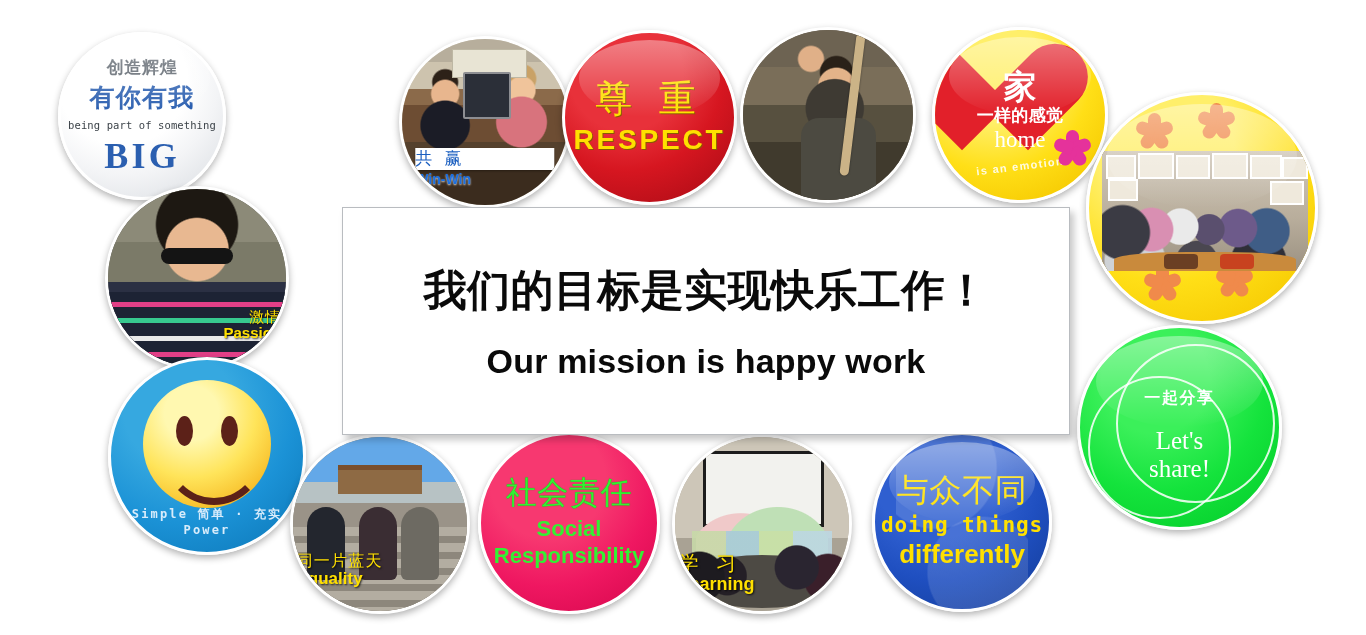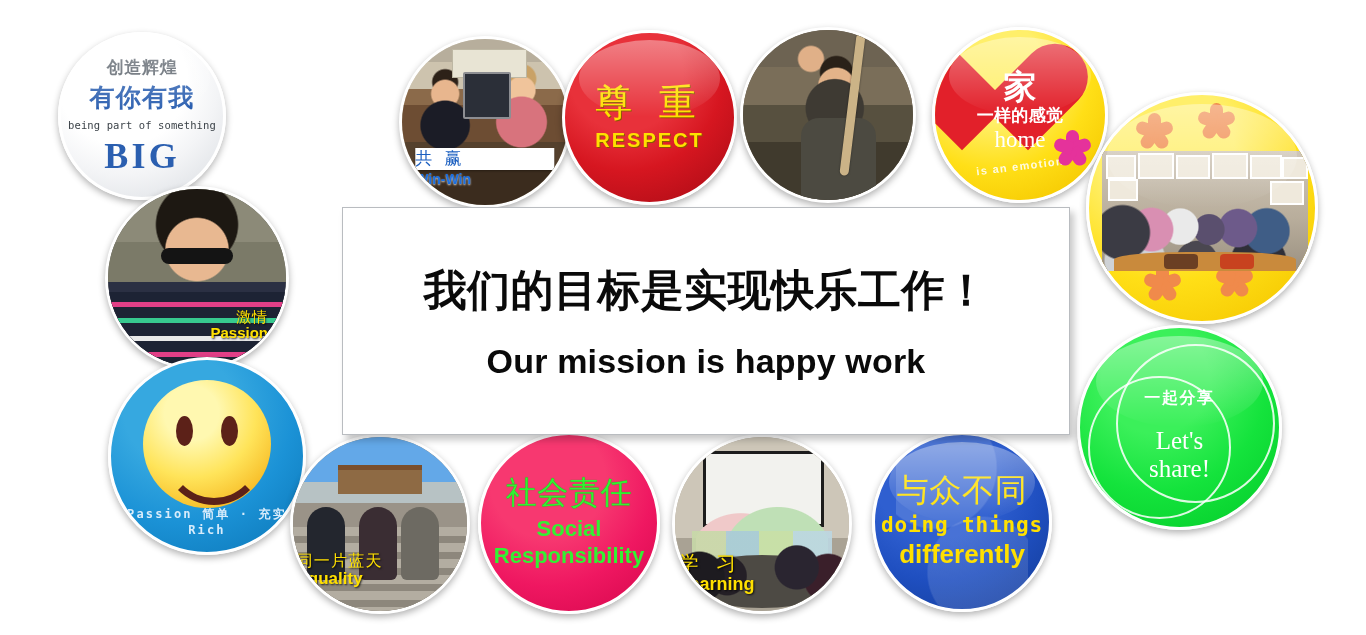--- a/index.html
+++ b/index.html
@@ -75,7 +75,7 @@
   #c-resp{left:562px;top:30px;width:175px;height:175px;
     background:radial-gradient(circle at 36% 24%,#e8313a 0 34%,#d61620 58%,#b50e18 86%,#8e0a12 100%);}
   #c-resp .cn{font-size:37px;color:#ffe000;letter-spacing:.22em;text-shadow:1px 1px 0 #8a5a00;}
-  #c-resp .en{font-size:20px;color:#ffe000;letter-spacing:.10em;margin-top:6px;text-shadow:1px 1px 0 #8a5a00;}
+  #c-resp .en{font-size:28px;color:#ffe000;letter-spacing:.10em;margin-top:6px;text-shadow:1px 1px 0 #8a5a00;}
 
   
   #c-ene{left:740px;top:27px;width:176px;height:176px;background:#6b6152;}

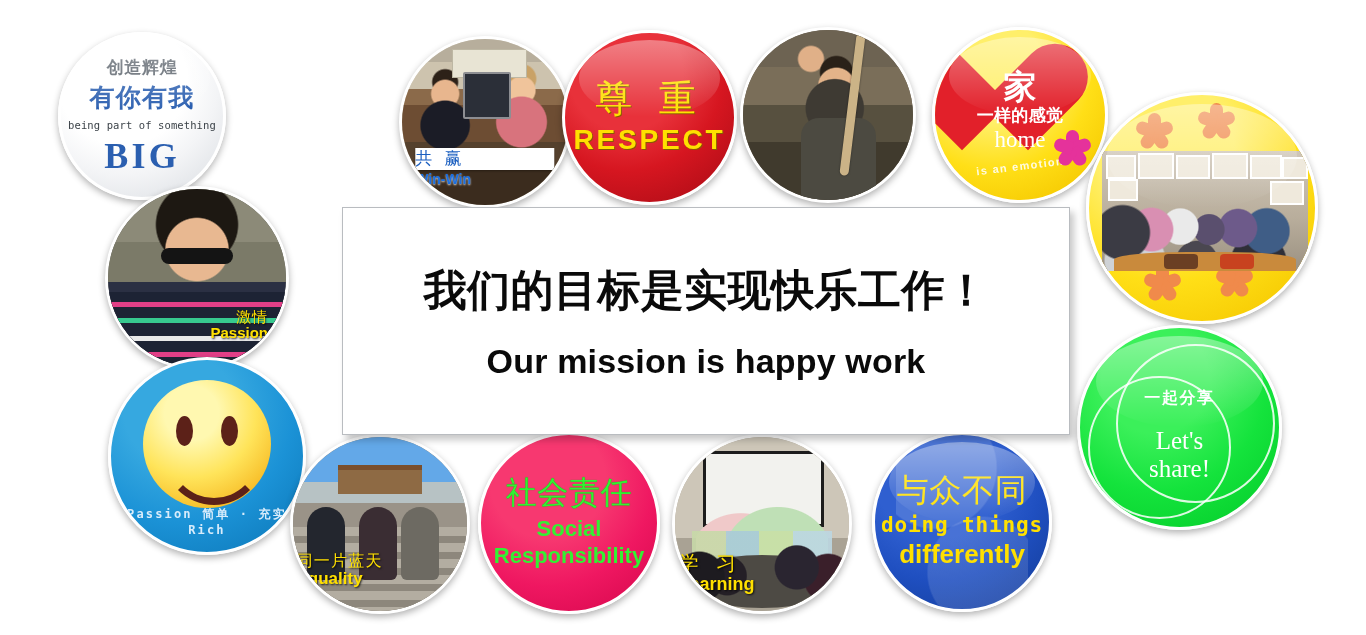--- a/index.html
+++ b/index.html
@@ -147,7 +147,7 @@
   .photo-pass .glasses{position:absolute;left:30%;top:33%;width:40%;height:9%;background:#141414;border-radius:8px;}
   .photo-pass .sweater{position:absolute;left:0;bottom:0;width:100%;height:42%;background:#1d2334;}
   .photo-pass .st{position:absolute;height:5px;width:100%;}
-  #c-pass .cap{position:absolute;right:18px;bottom:26px;text-align:right;}
+  #c-pass .cap{position:absolute;right:5px;bottom:26px;text-align:right;}
   #c-pass .cn{font-size:15px;color:#ffe000;text-shadow:1px 1px 2px rgba(0,0,0,.8);}
   #c-pass .en{font-size:15px;color:#ffe000;text-shadow:1px 1px 2px rgba(0,0,0,.8);}
 

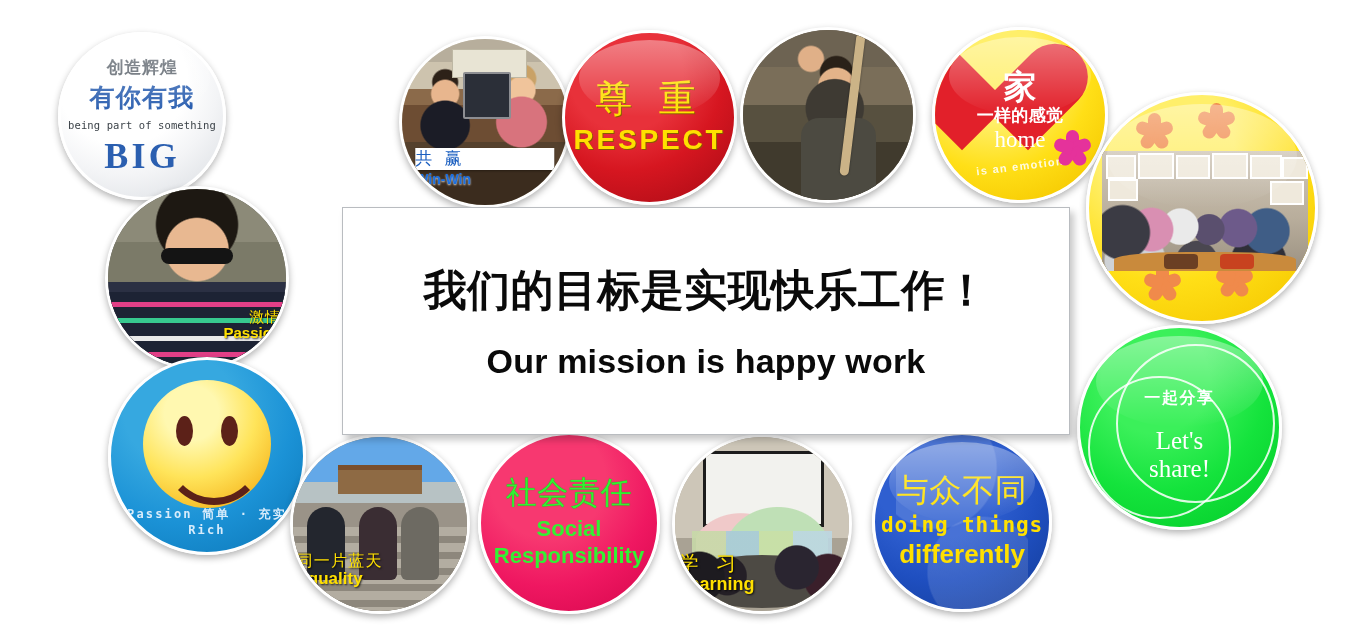--- a/index.html
+++ b/index.html
@@ -372,7 +372,7 @@
       <div class="mouth"></div>
     </div>
     <div class="arcwrap">
-      <span class="arc">Passion 简单 · 充实 Rich</span>
+      <span class="arc">Simple 简单 · 充实 Power</span>
     </div>
   </div>
 

